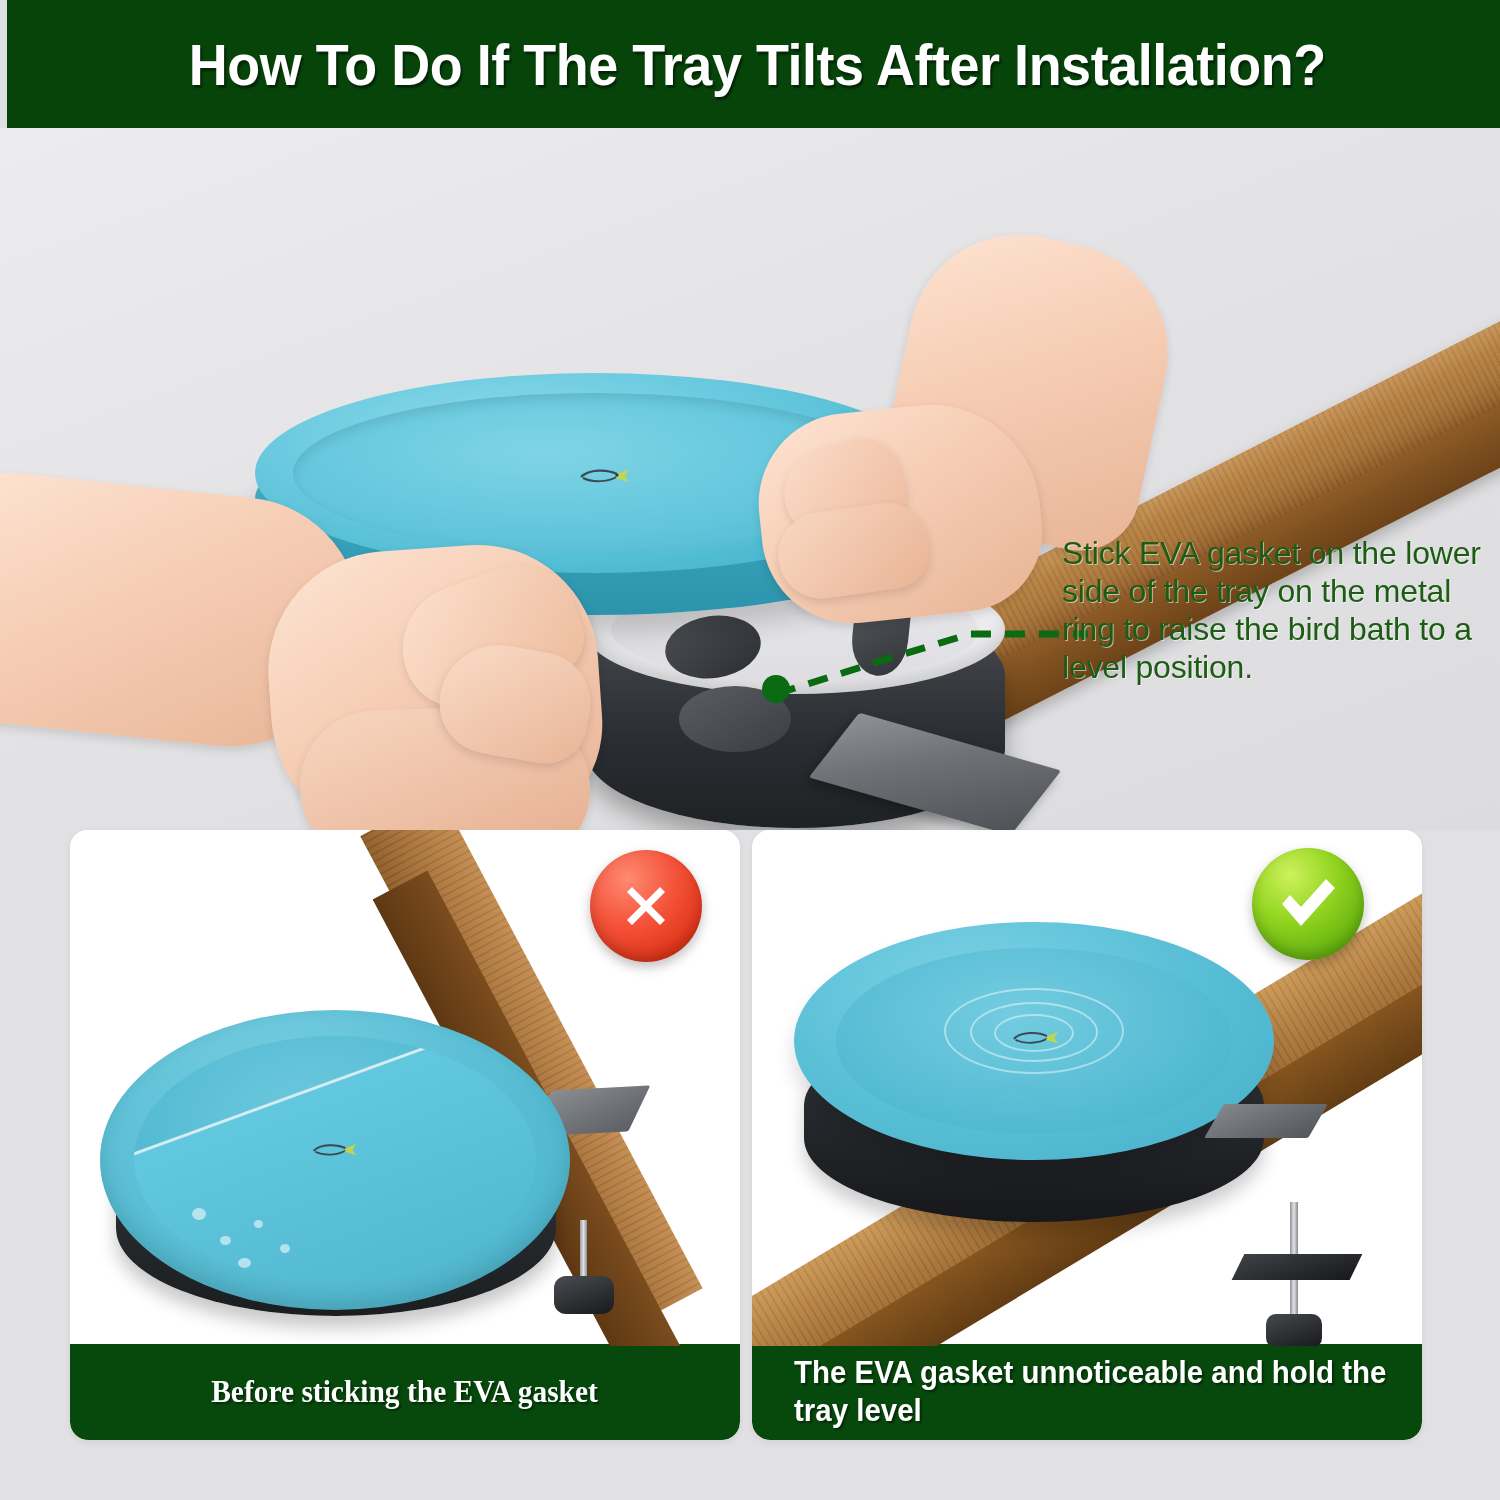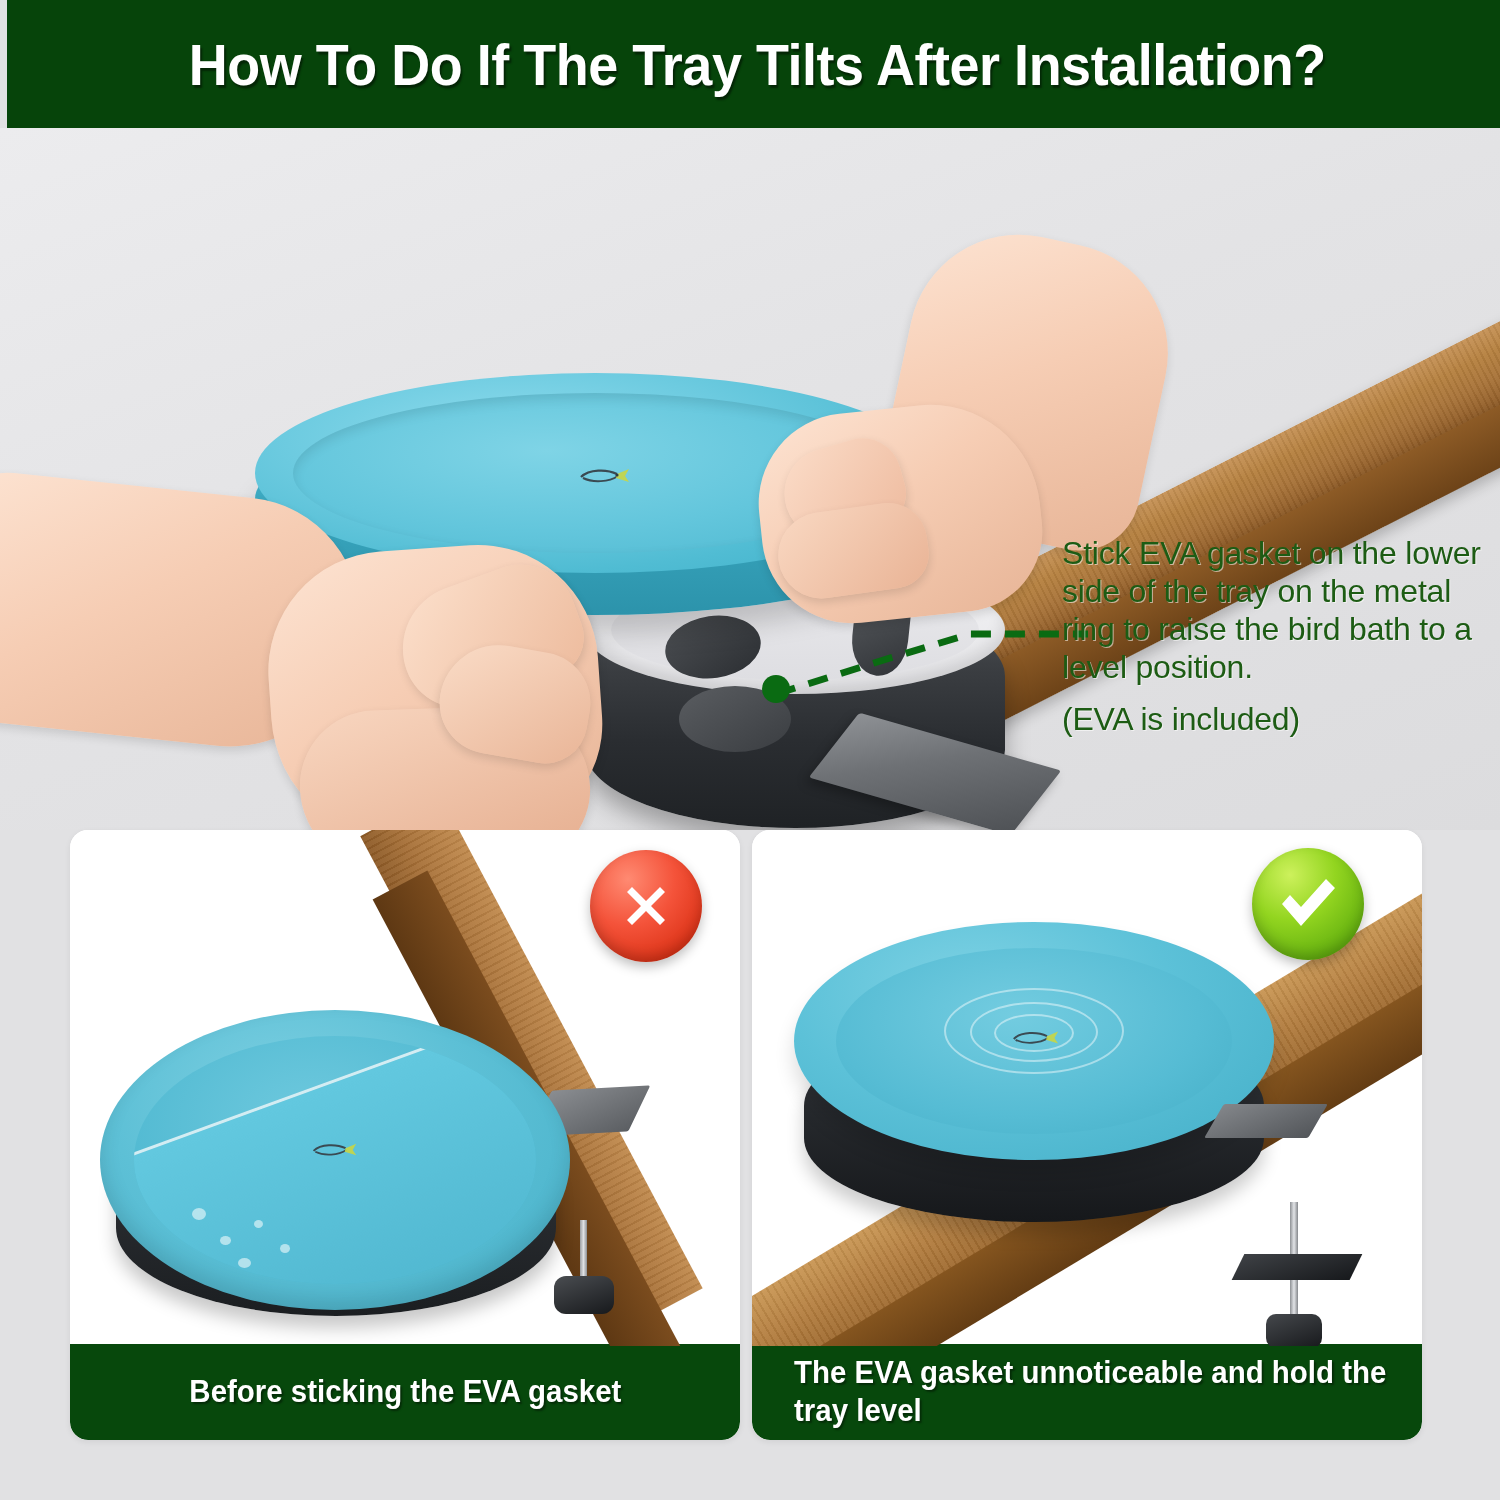--- a/index.html
+++ b/index.html
@@ -400,7 +400,6 @@
 
   <div id="annotation">
     <div>Stick EVA gasket on the lower side of the tray on the metal ring to raise the bird bath to a level position.</div>
-    <div id="annotation-note">(EVA is included)</div>
   </div>
 </div>
 

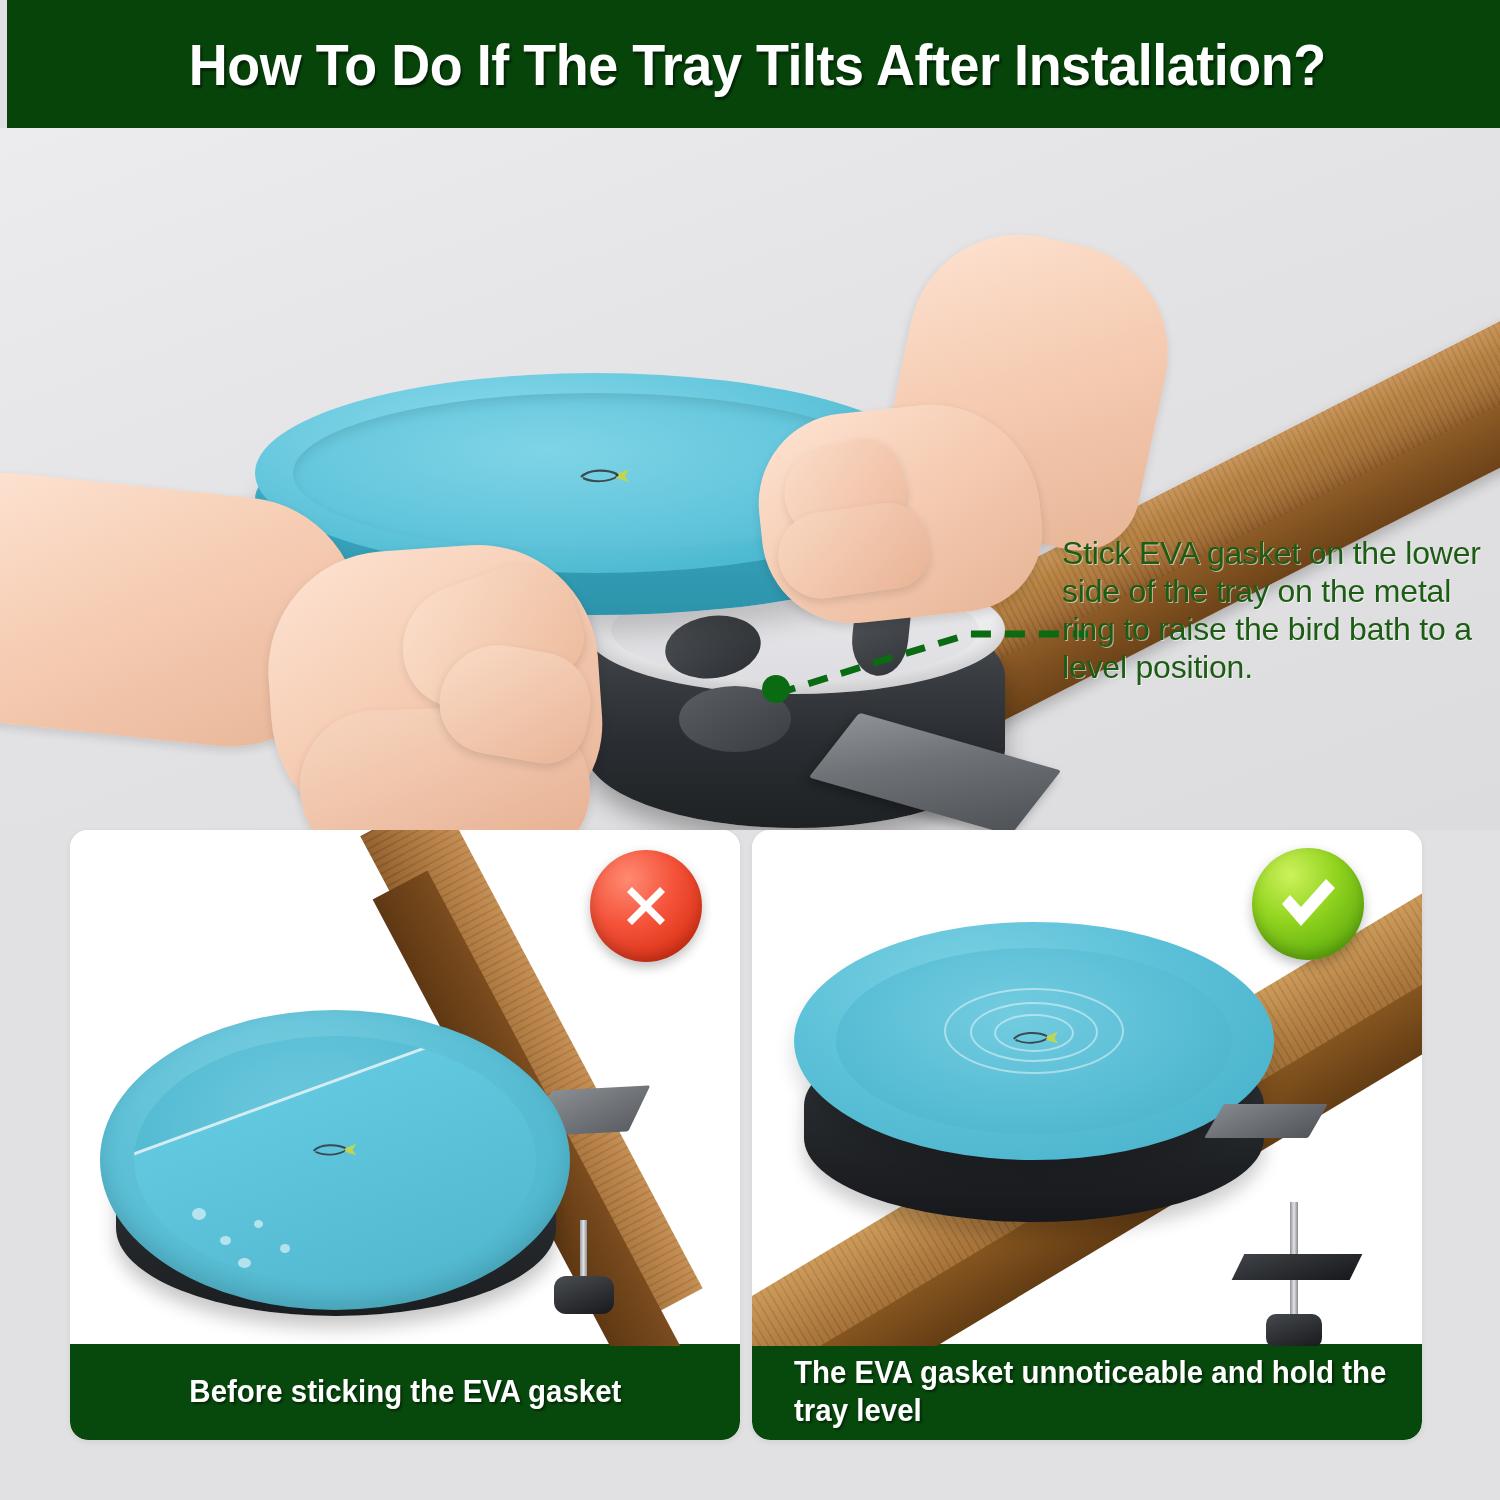--- a/index.html
+++ b/index.html
@@ -224,7 +224,7 @@
     text-shadow:2px 2px 2px rgba(0,0,0,.4);
     transform:scaleX(.95); transform-origin:left center;
   }
-  #caption-before{ justify-content:center; }
+  #caption-before{ justify-content:center;font-family:Liberation Serif, serif; }
   #caption-before .caption-text{ transform-origin:center; }
   #caption-after{ padding-left:42px; }
 

